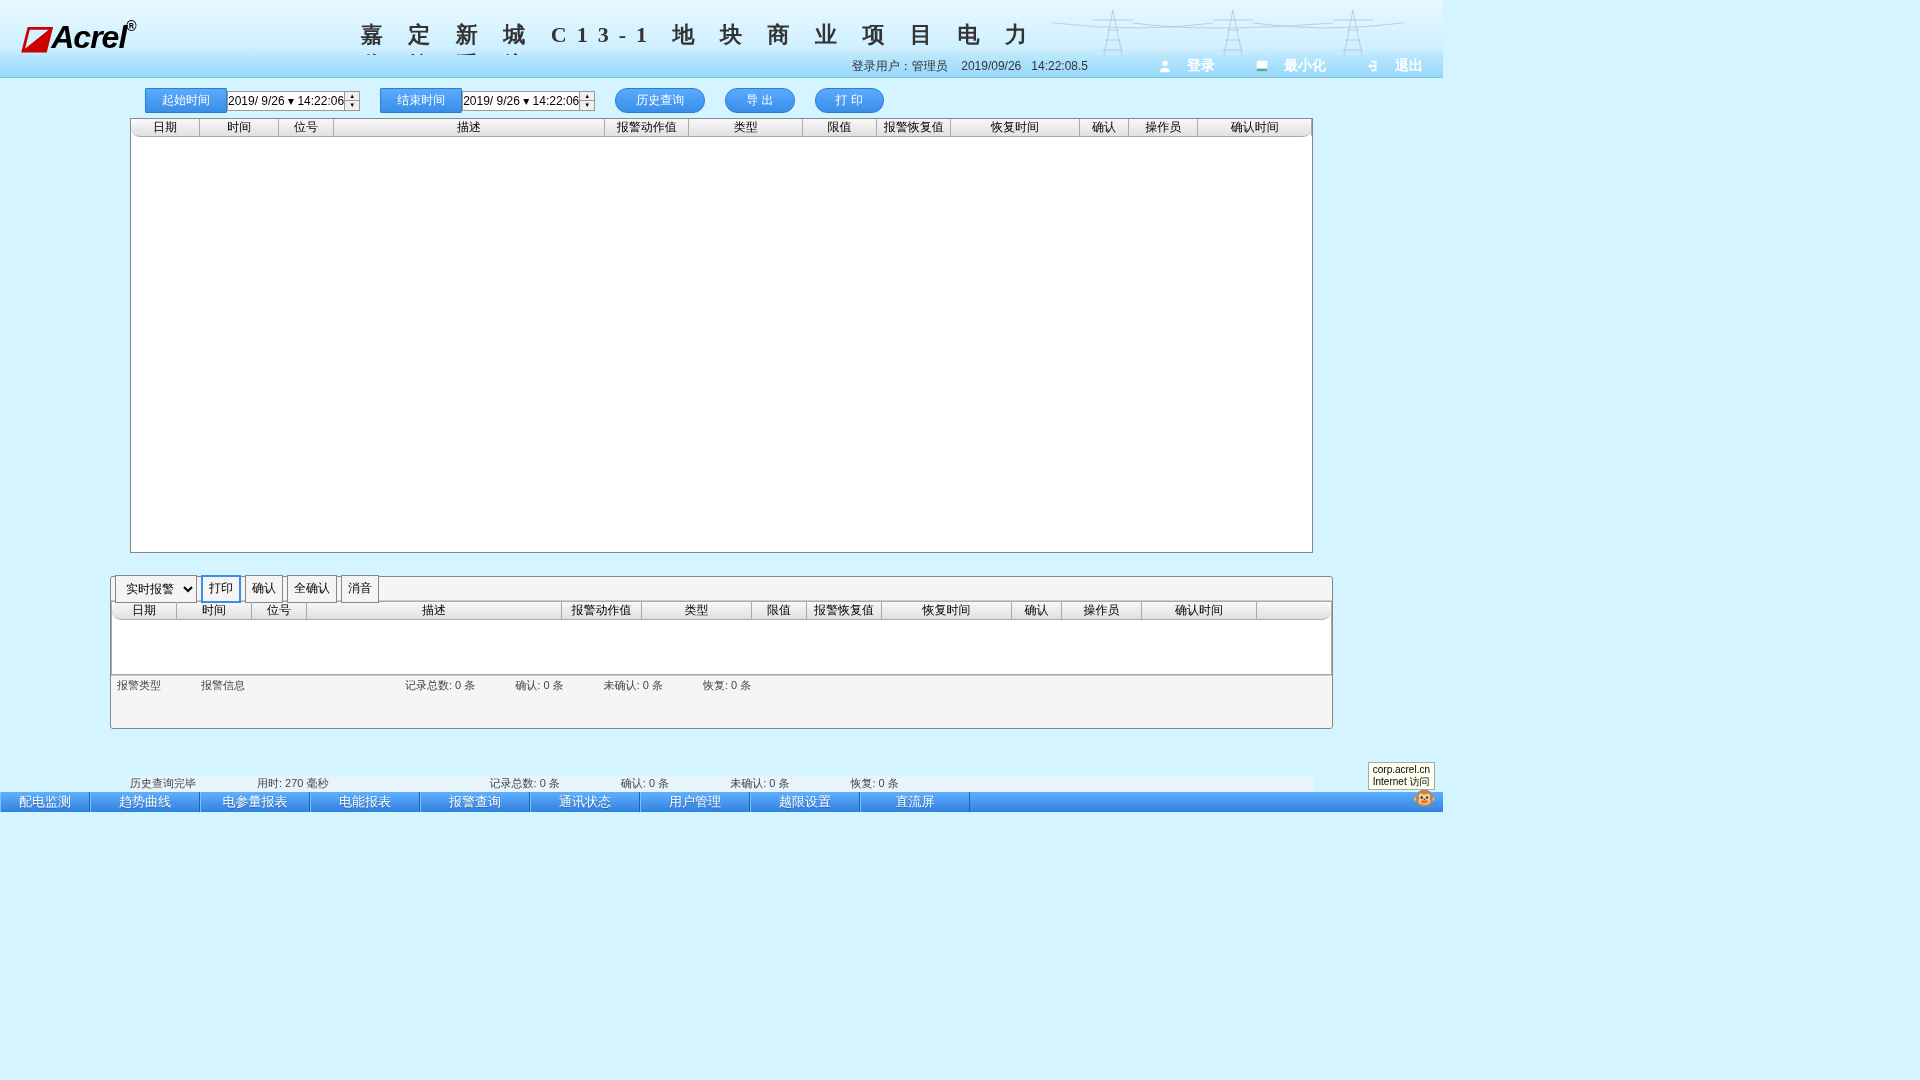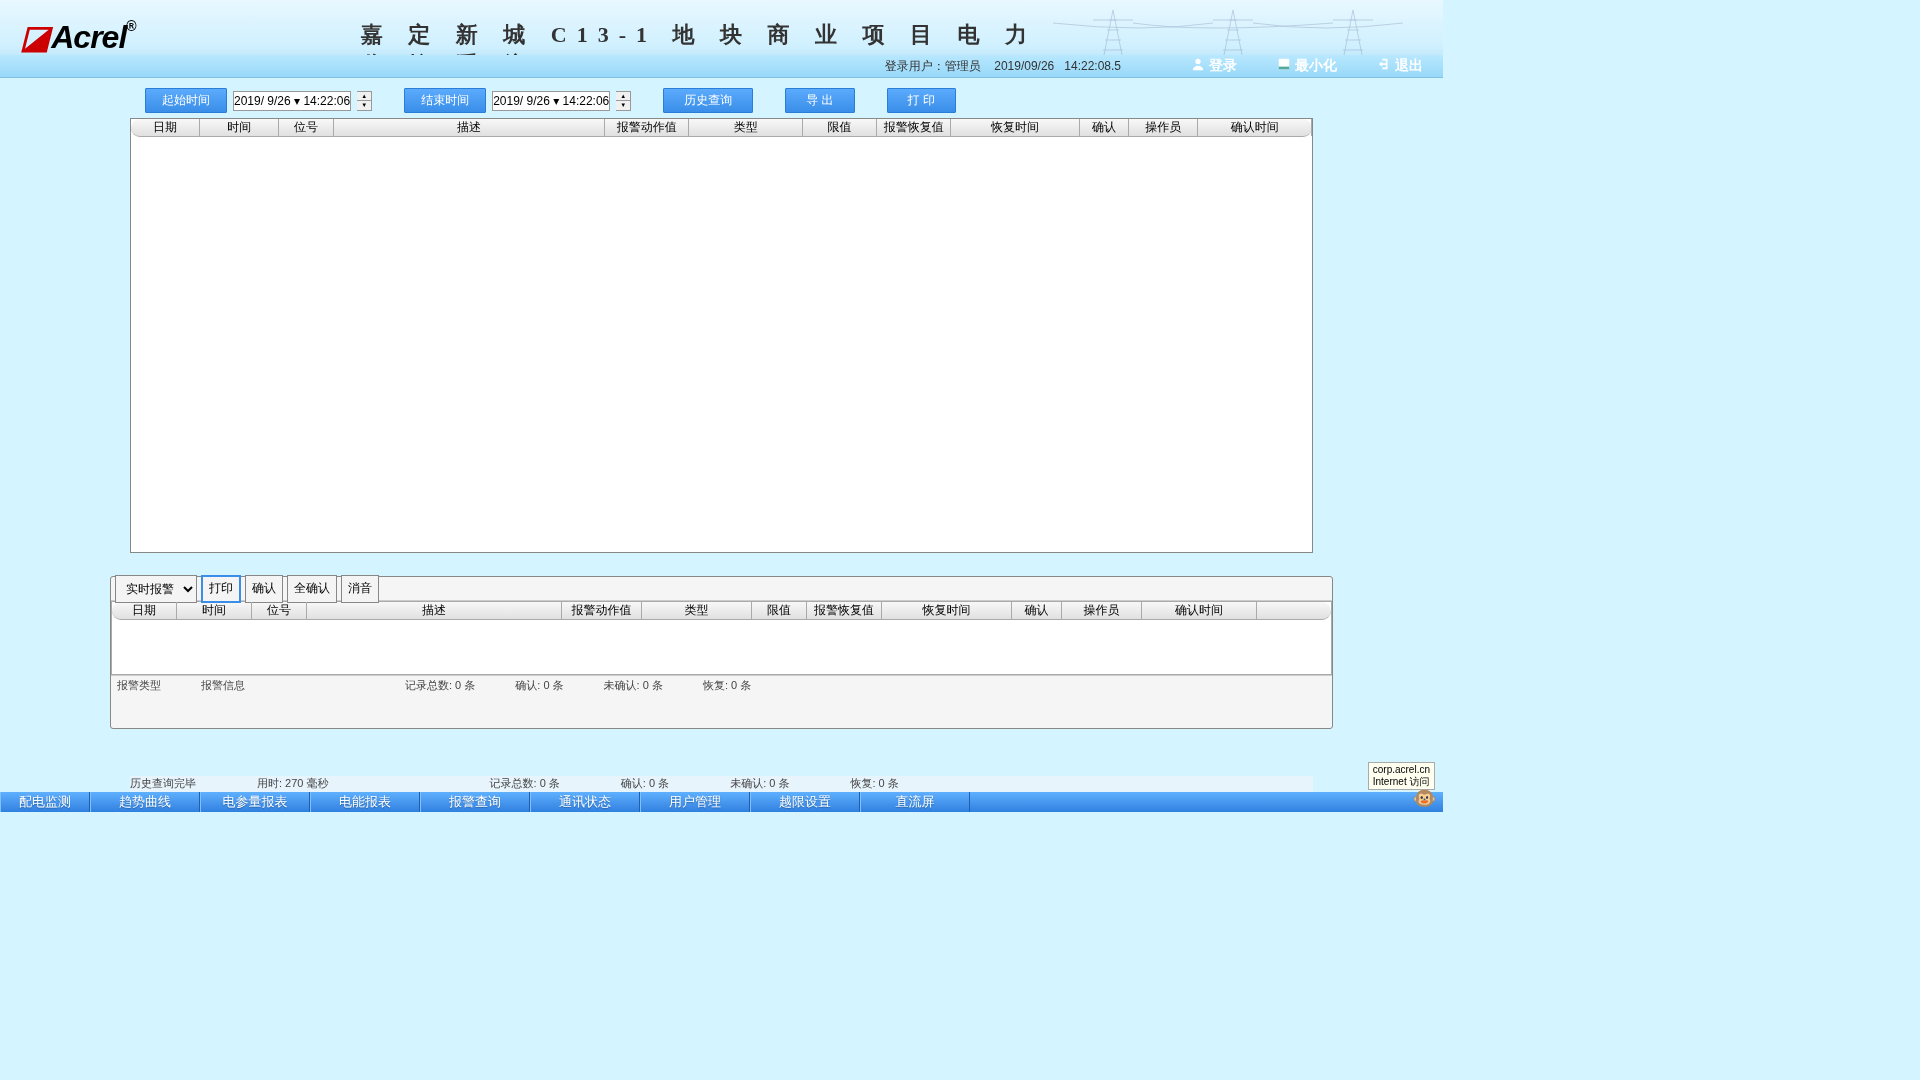--- a/index.html
+++ b/index.html
@@ -79,7 +79,8 @@
   font-weight: bold;
   cursor: pointer;
   display: flex;
-  gap: 4px;
+  align-items: center;
+  gap: 15px;
   padding: 0 10px;
 }
 .header-btn svg { width: 14px; height: 14px; fill: #fff; }

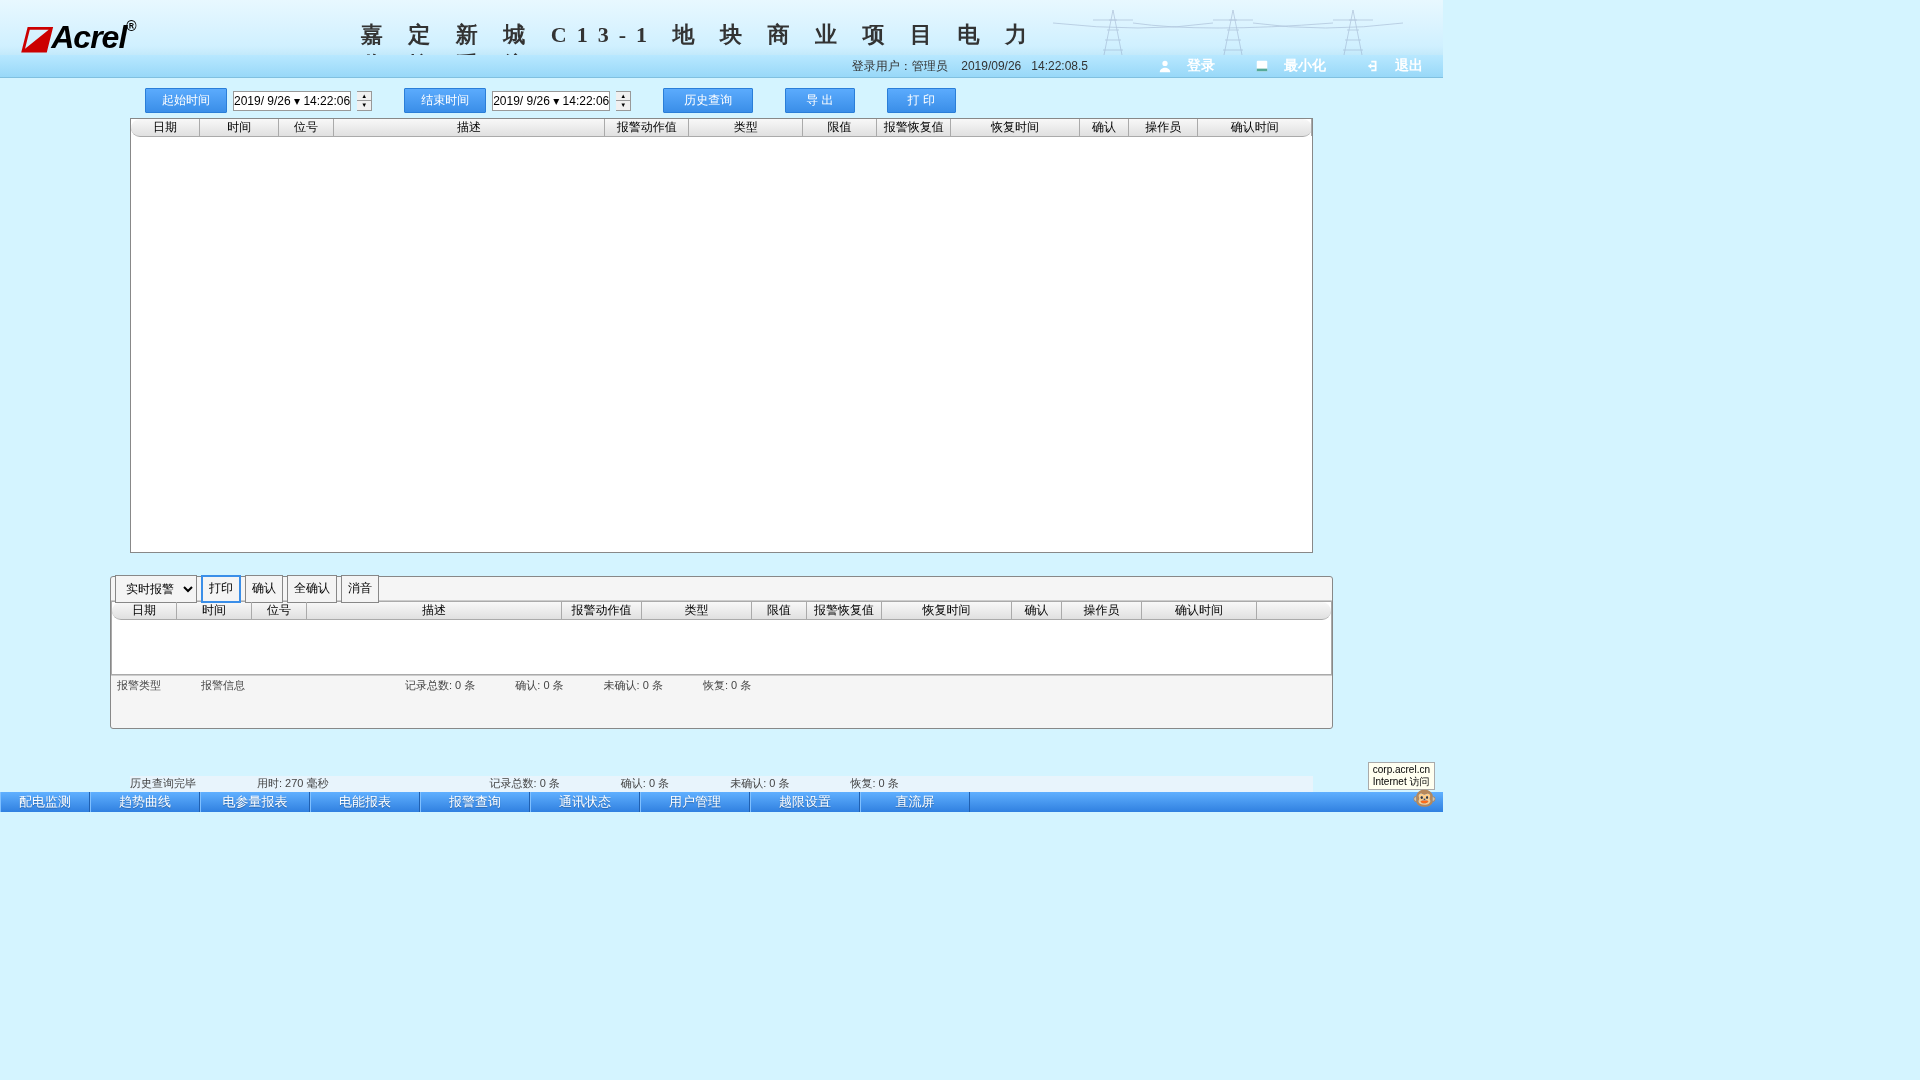--- a/index.html
+++ b/index.html
@@ -89,7 +89,7 @@
   margin: 10px 130px 0 145px;
   display: flex;
   align-items: center;
-  gap: 6px;
+  gap: 0;
 }
 .tb-label {
   background: linear-gradient(to bottom, #5babfd, #3a8ee8);

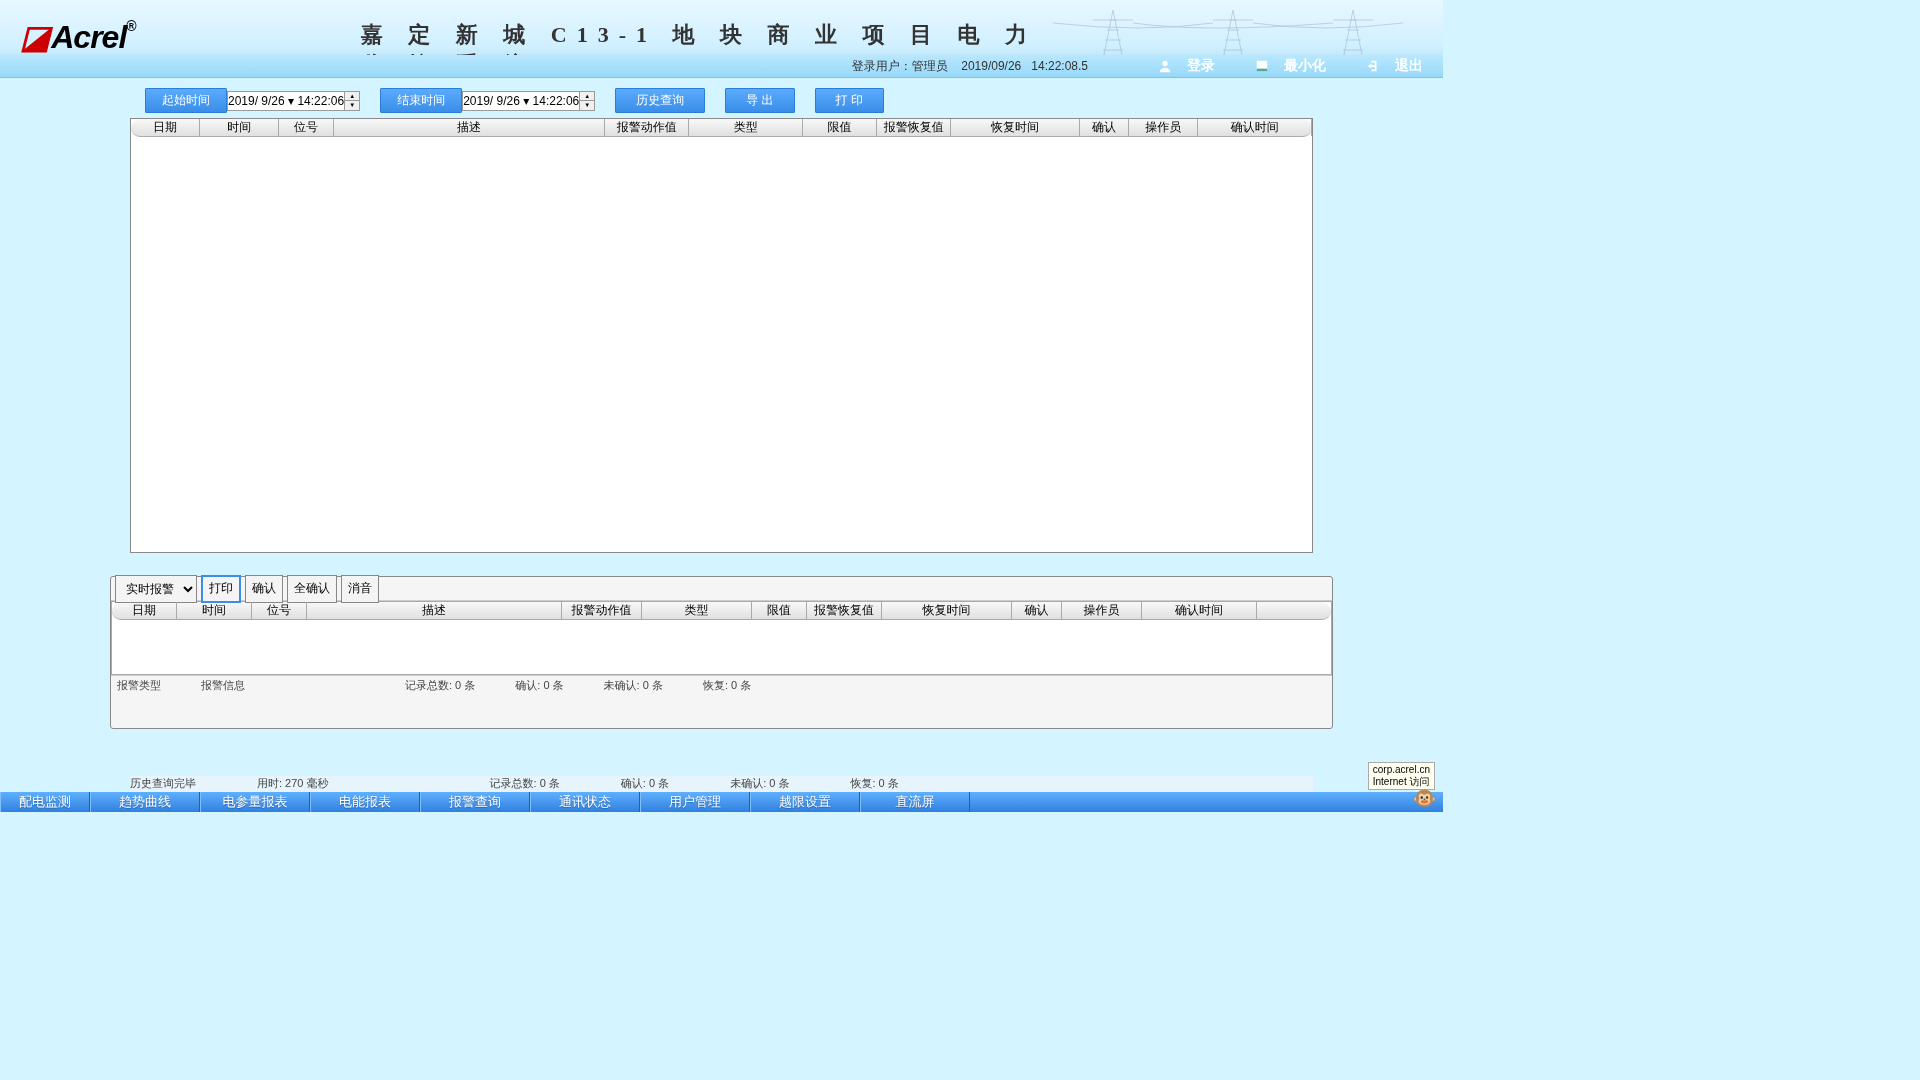--- a/index.html
+++ b/index.html
@@ -133,7 +133,7 @@
   border: 1px solid #2a7ed8;
   font-size: 12px;
   cursor: pointer;
-  border-radius: 1px;
+  border-radius: 12px;
 }
 .tb-gap { width: 20px; }
 

